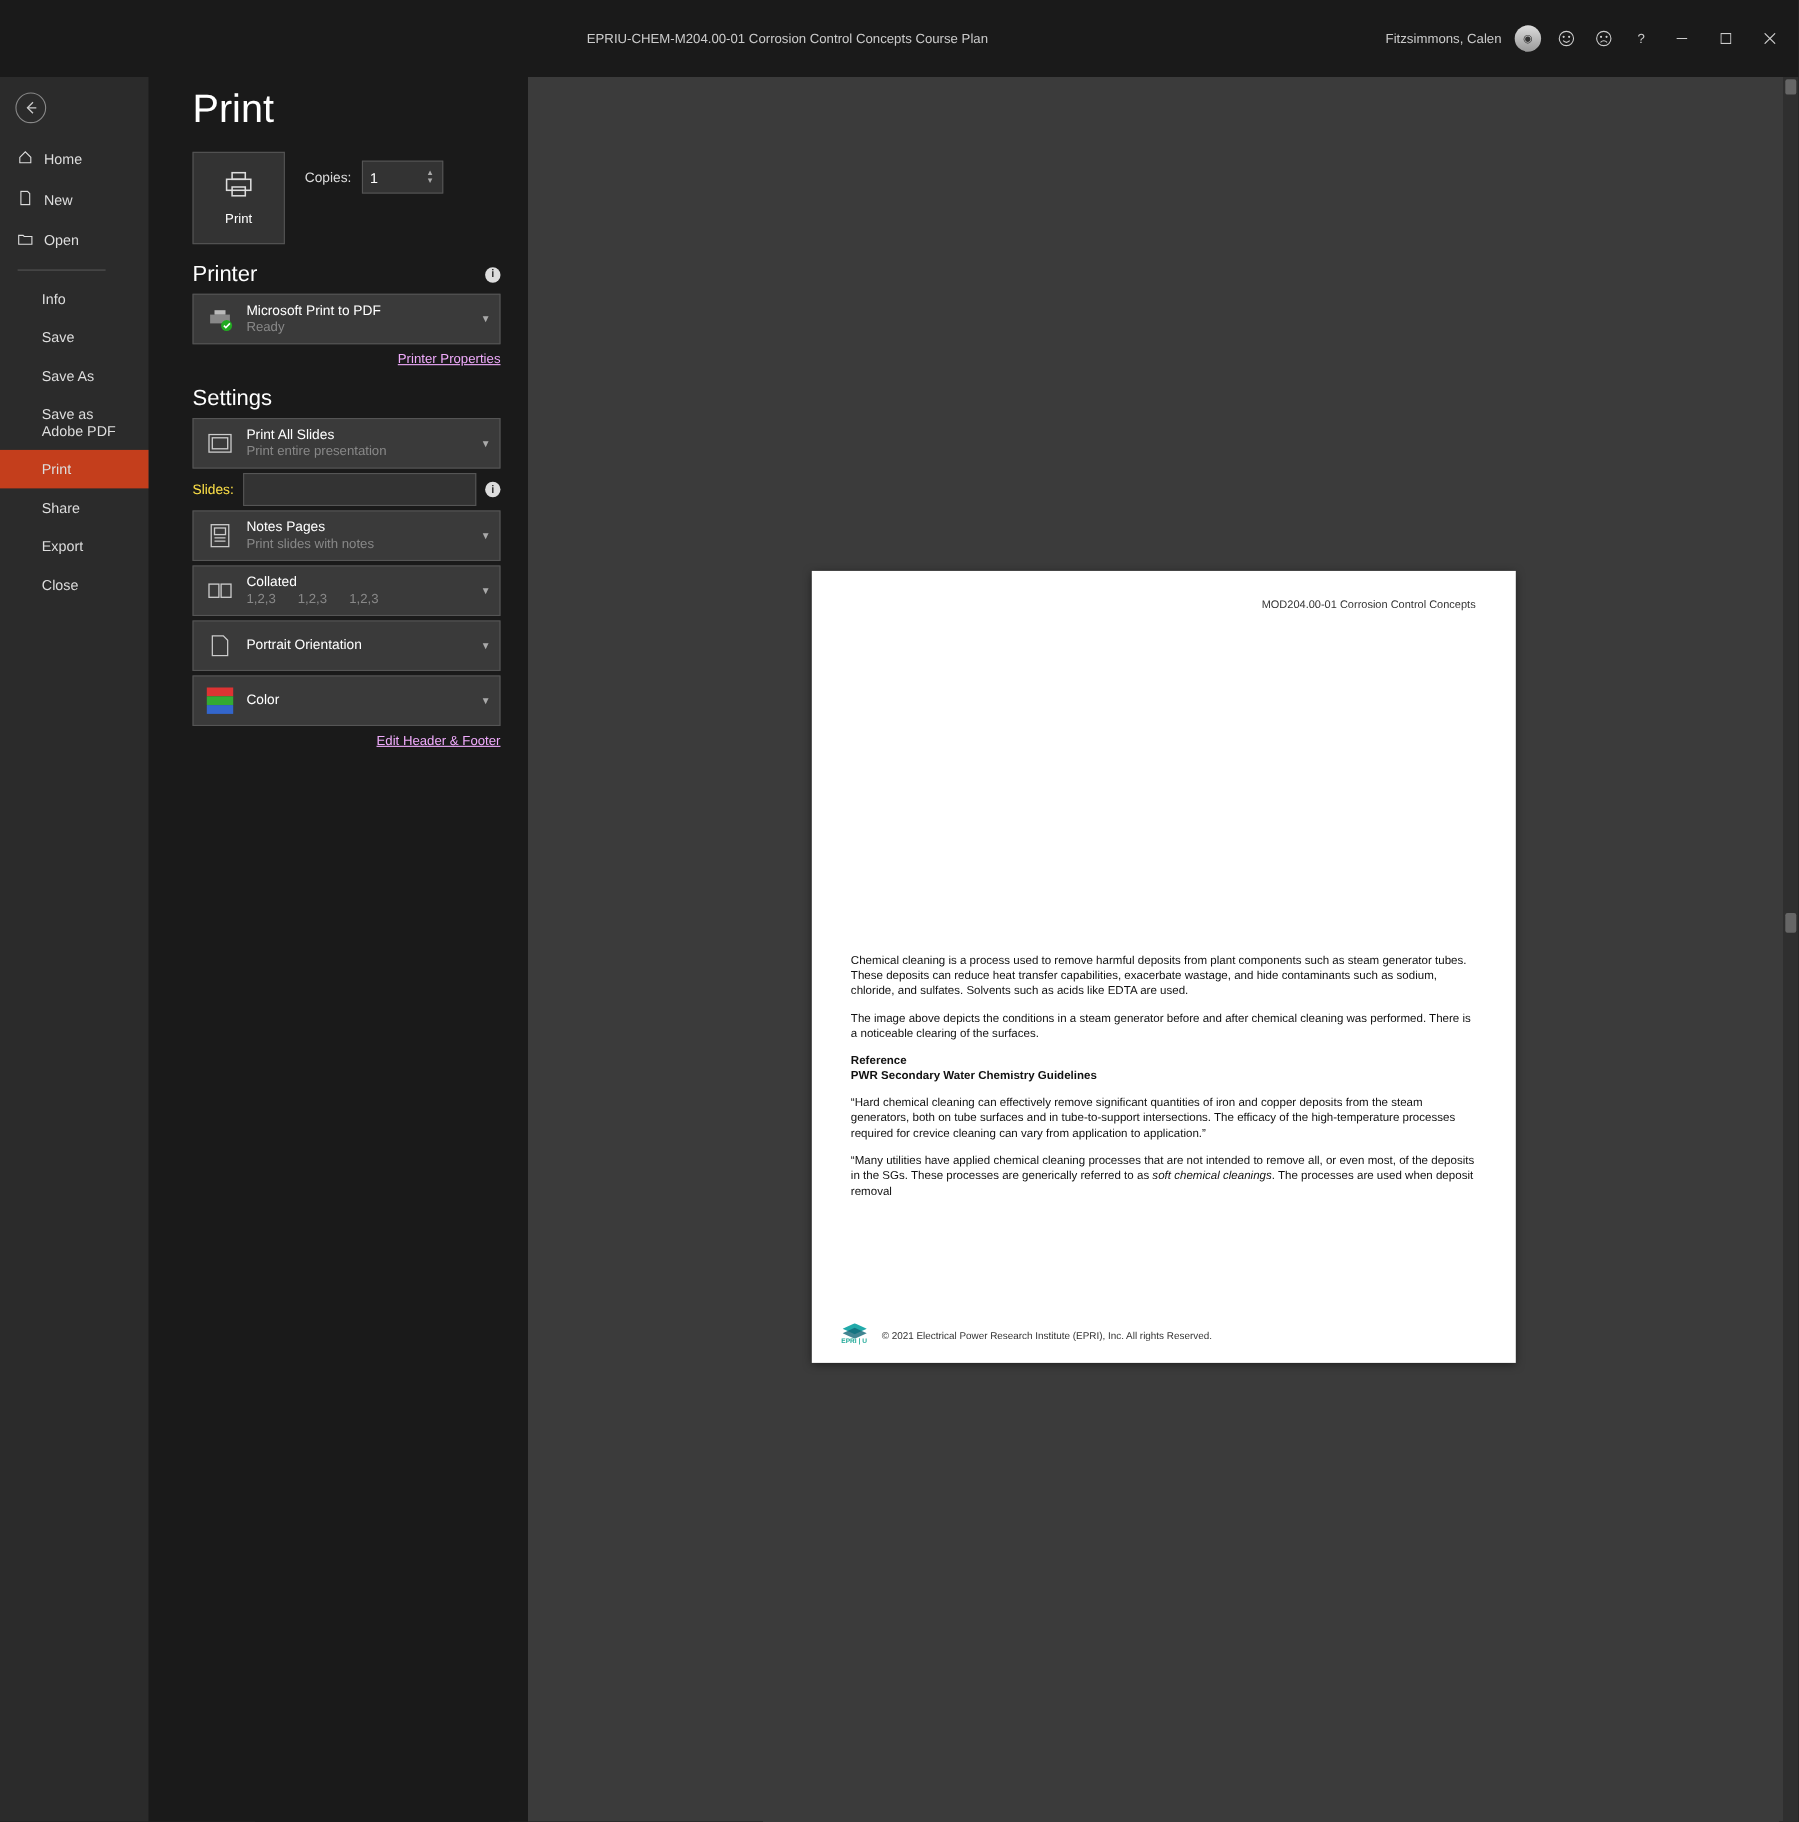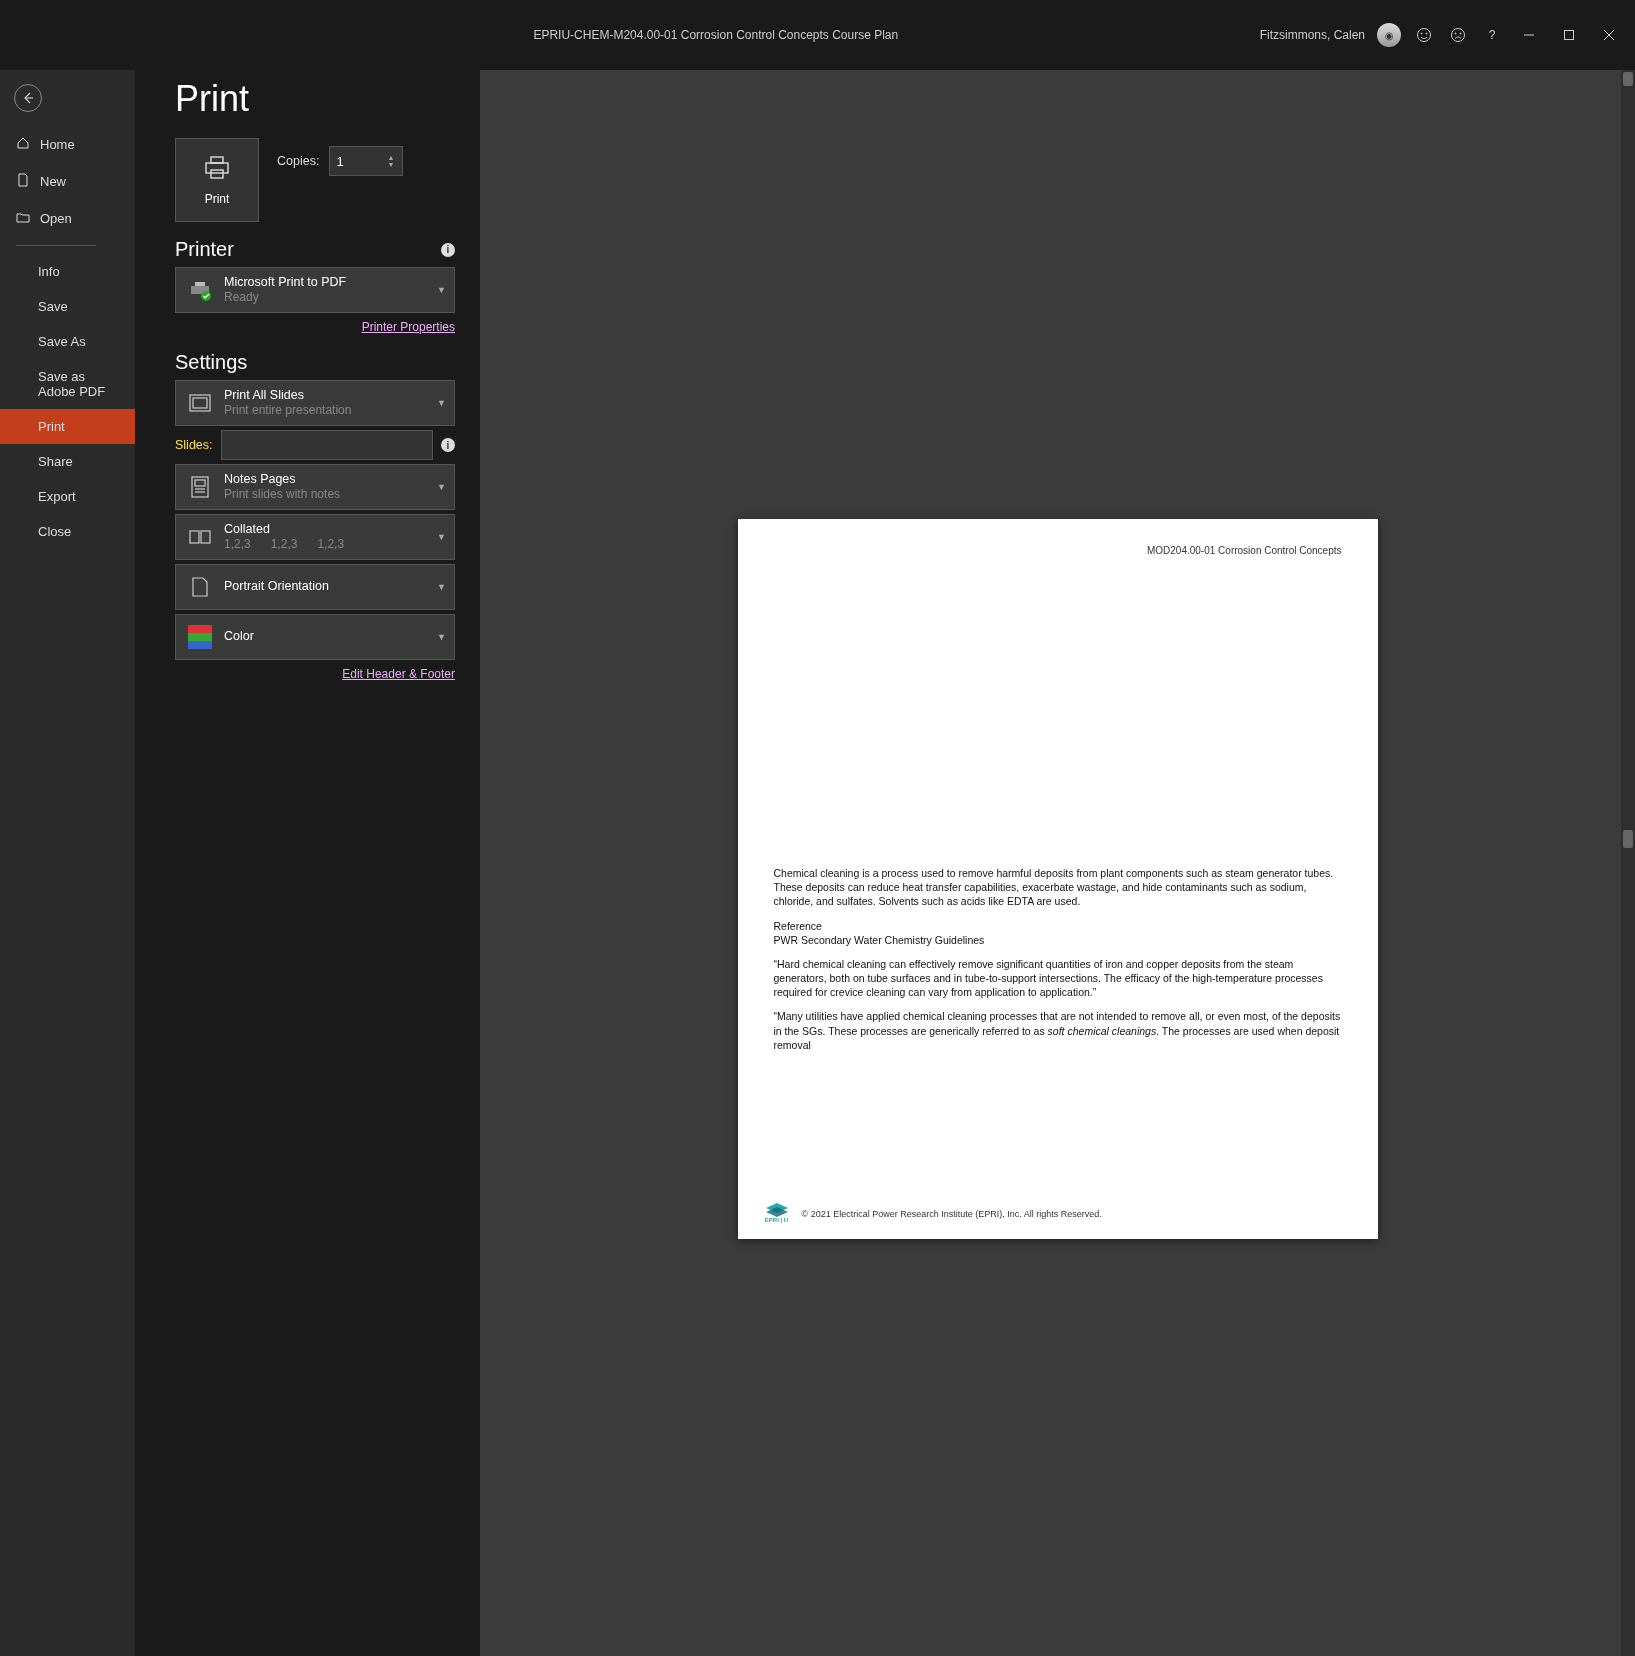--- a/index.html
+++ b/index.html
@@ -279,6 +279,7 @@
       <div class="page">
         <div class="hdr">MOD204.00-01  Corrosion Control Concepts</div>
         <p>Chemical cleaning is a process used to remove harmful deposits from plant components such as steam generator tubes. These deposits can reduce heat transfer capabilities, exacerbate wastage, and hide contaminants such as sodium, chloride, and sulfates. Solvents such as acids like EDTA are used.</p>
+        <p>The image above depicts the conditions in a steam generator before and after chemical cleaning was performed. There is a noticeable clearing of the surfaces.</p>
         <p class="ref" style="margin-bottom:0">Reference</p>
         <p class="ref">PWR Secondary Water Chemistry Guidelines</p>
         <p>“Hard chemical cleaning can effectively remove significant quantities of iron and copper deposits from the steam generators, both on tube surfaces and in tube-to-support intersections. The efficacy of the high-temperature processes required for crevice cleaning can vary from application to application.”</p>

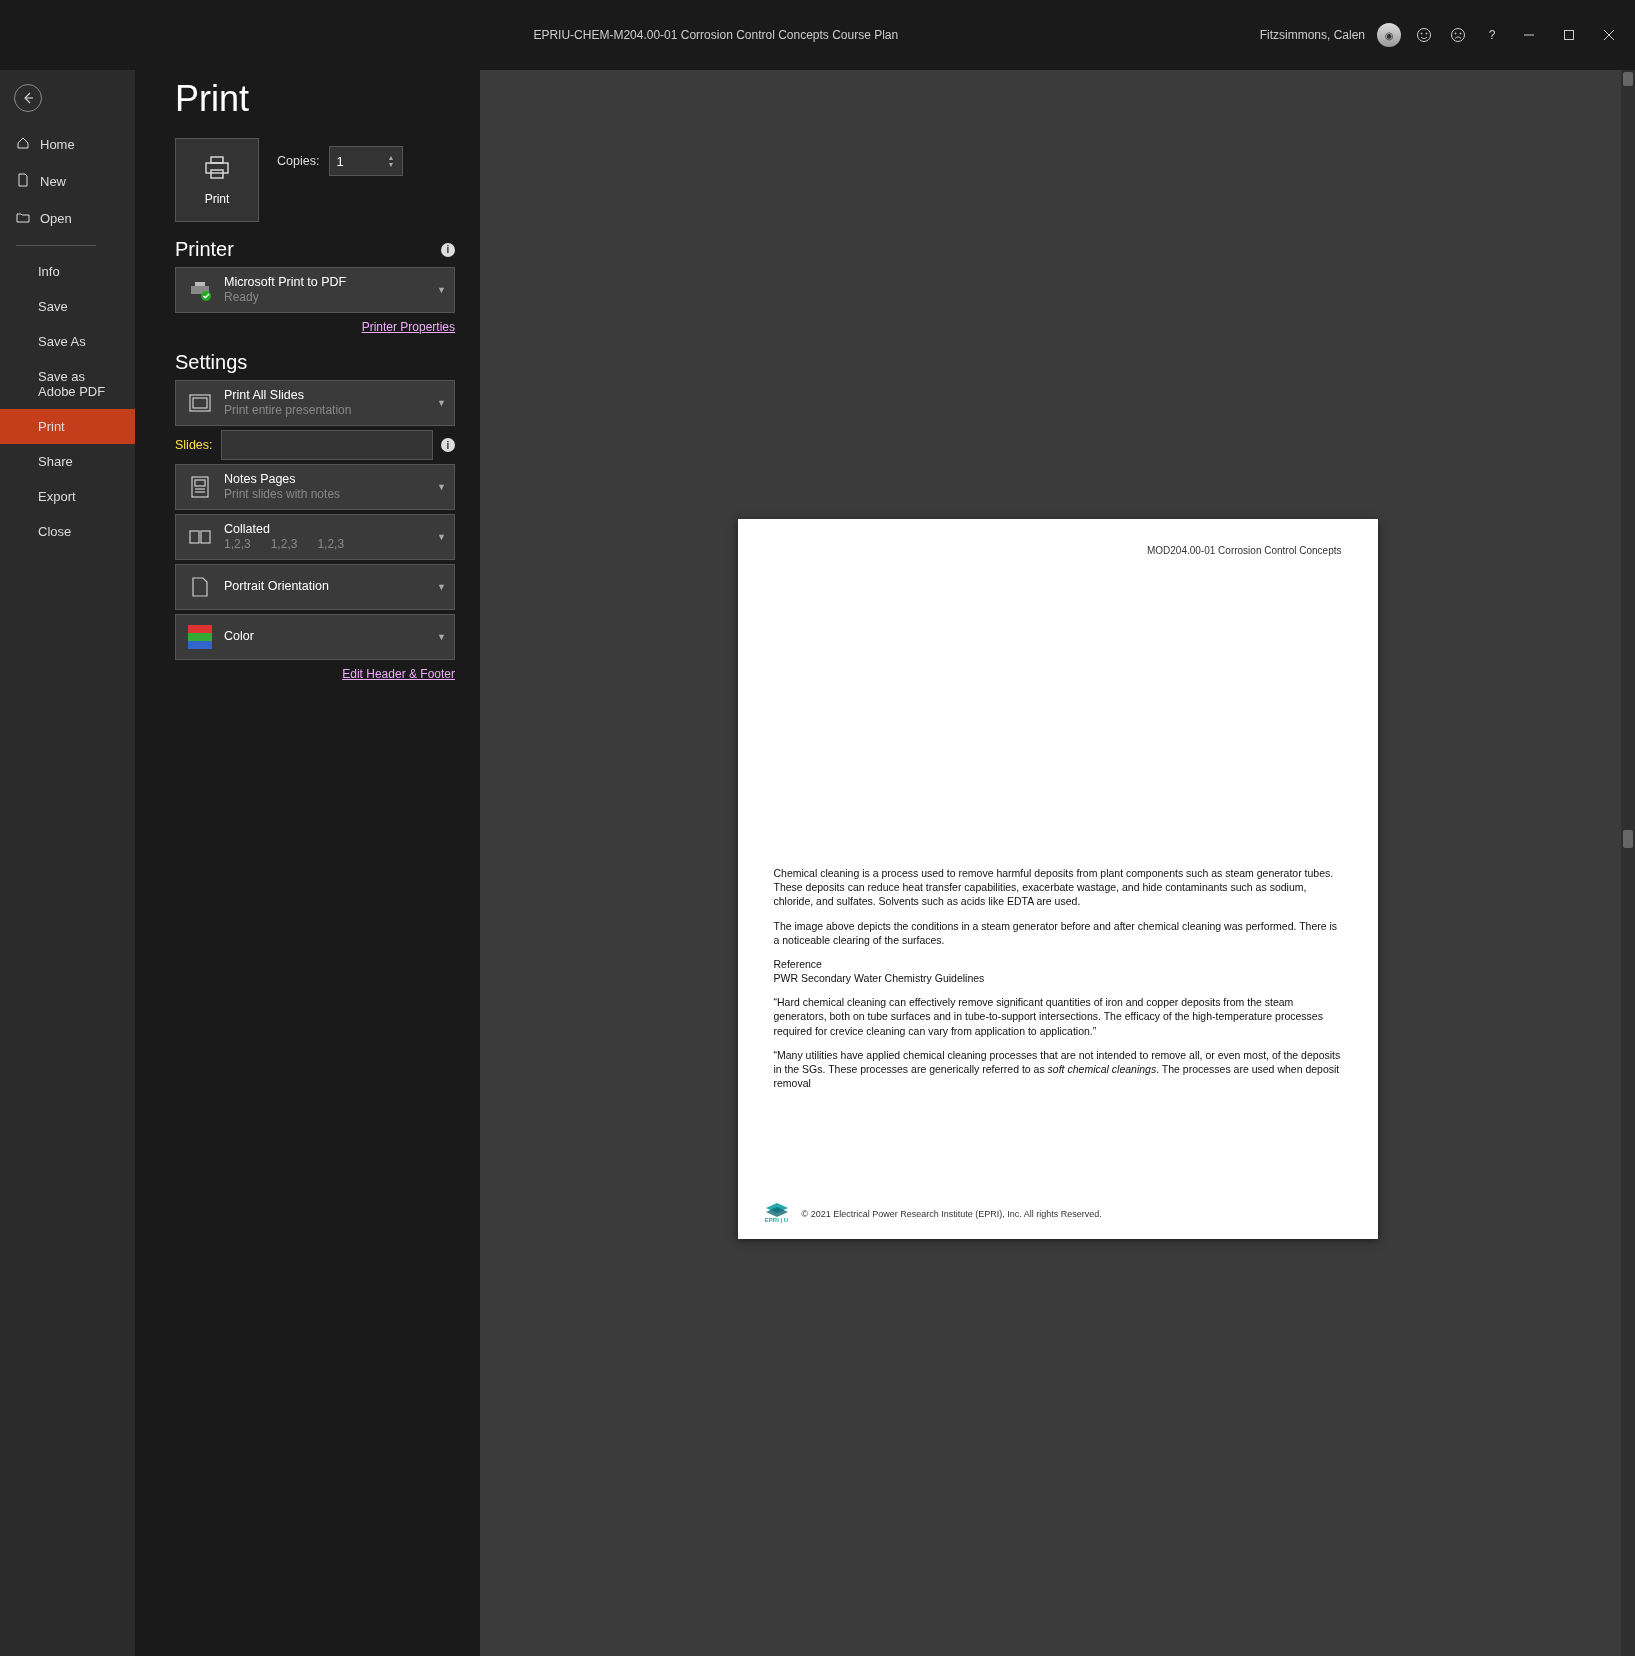--- a/index.html
+++ b/index.html
@@ -43,7 +43,7 @@
 .page{background:#fff;color:#000;width:640px;height:720px;box-shadow:0 2px 8px rgba(0,0,0,.5);position:relative;font-family:"Segoe UI",sans-serif;font-size:10.5px;padding:26px 36px 18px 36px;box-sizing:border-box}
 .page .hdr{text-align:right;font-size:10px;color:#333;margin-bottom:310px}
 .page p{margin:0 0 10px 0;line-height:1.35;color:#111}
-.page .ref{font-weight:400}
+.page .ref{font-weight:700}
 .page .footer{position:absolute;bottom:14px;left:24px;right:24px;display:flex;align-items:center;gap:10px;font-size:9px;color:#333}
 .color-swatch{width:24px;height:24px;display:flex;flex-direction:column}
 .color-swatch span{flex:1}

